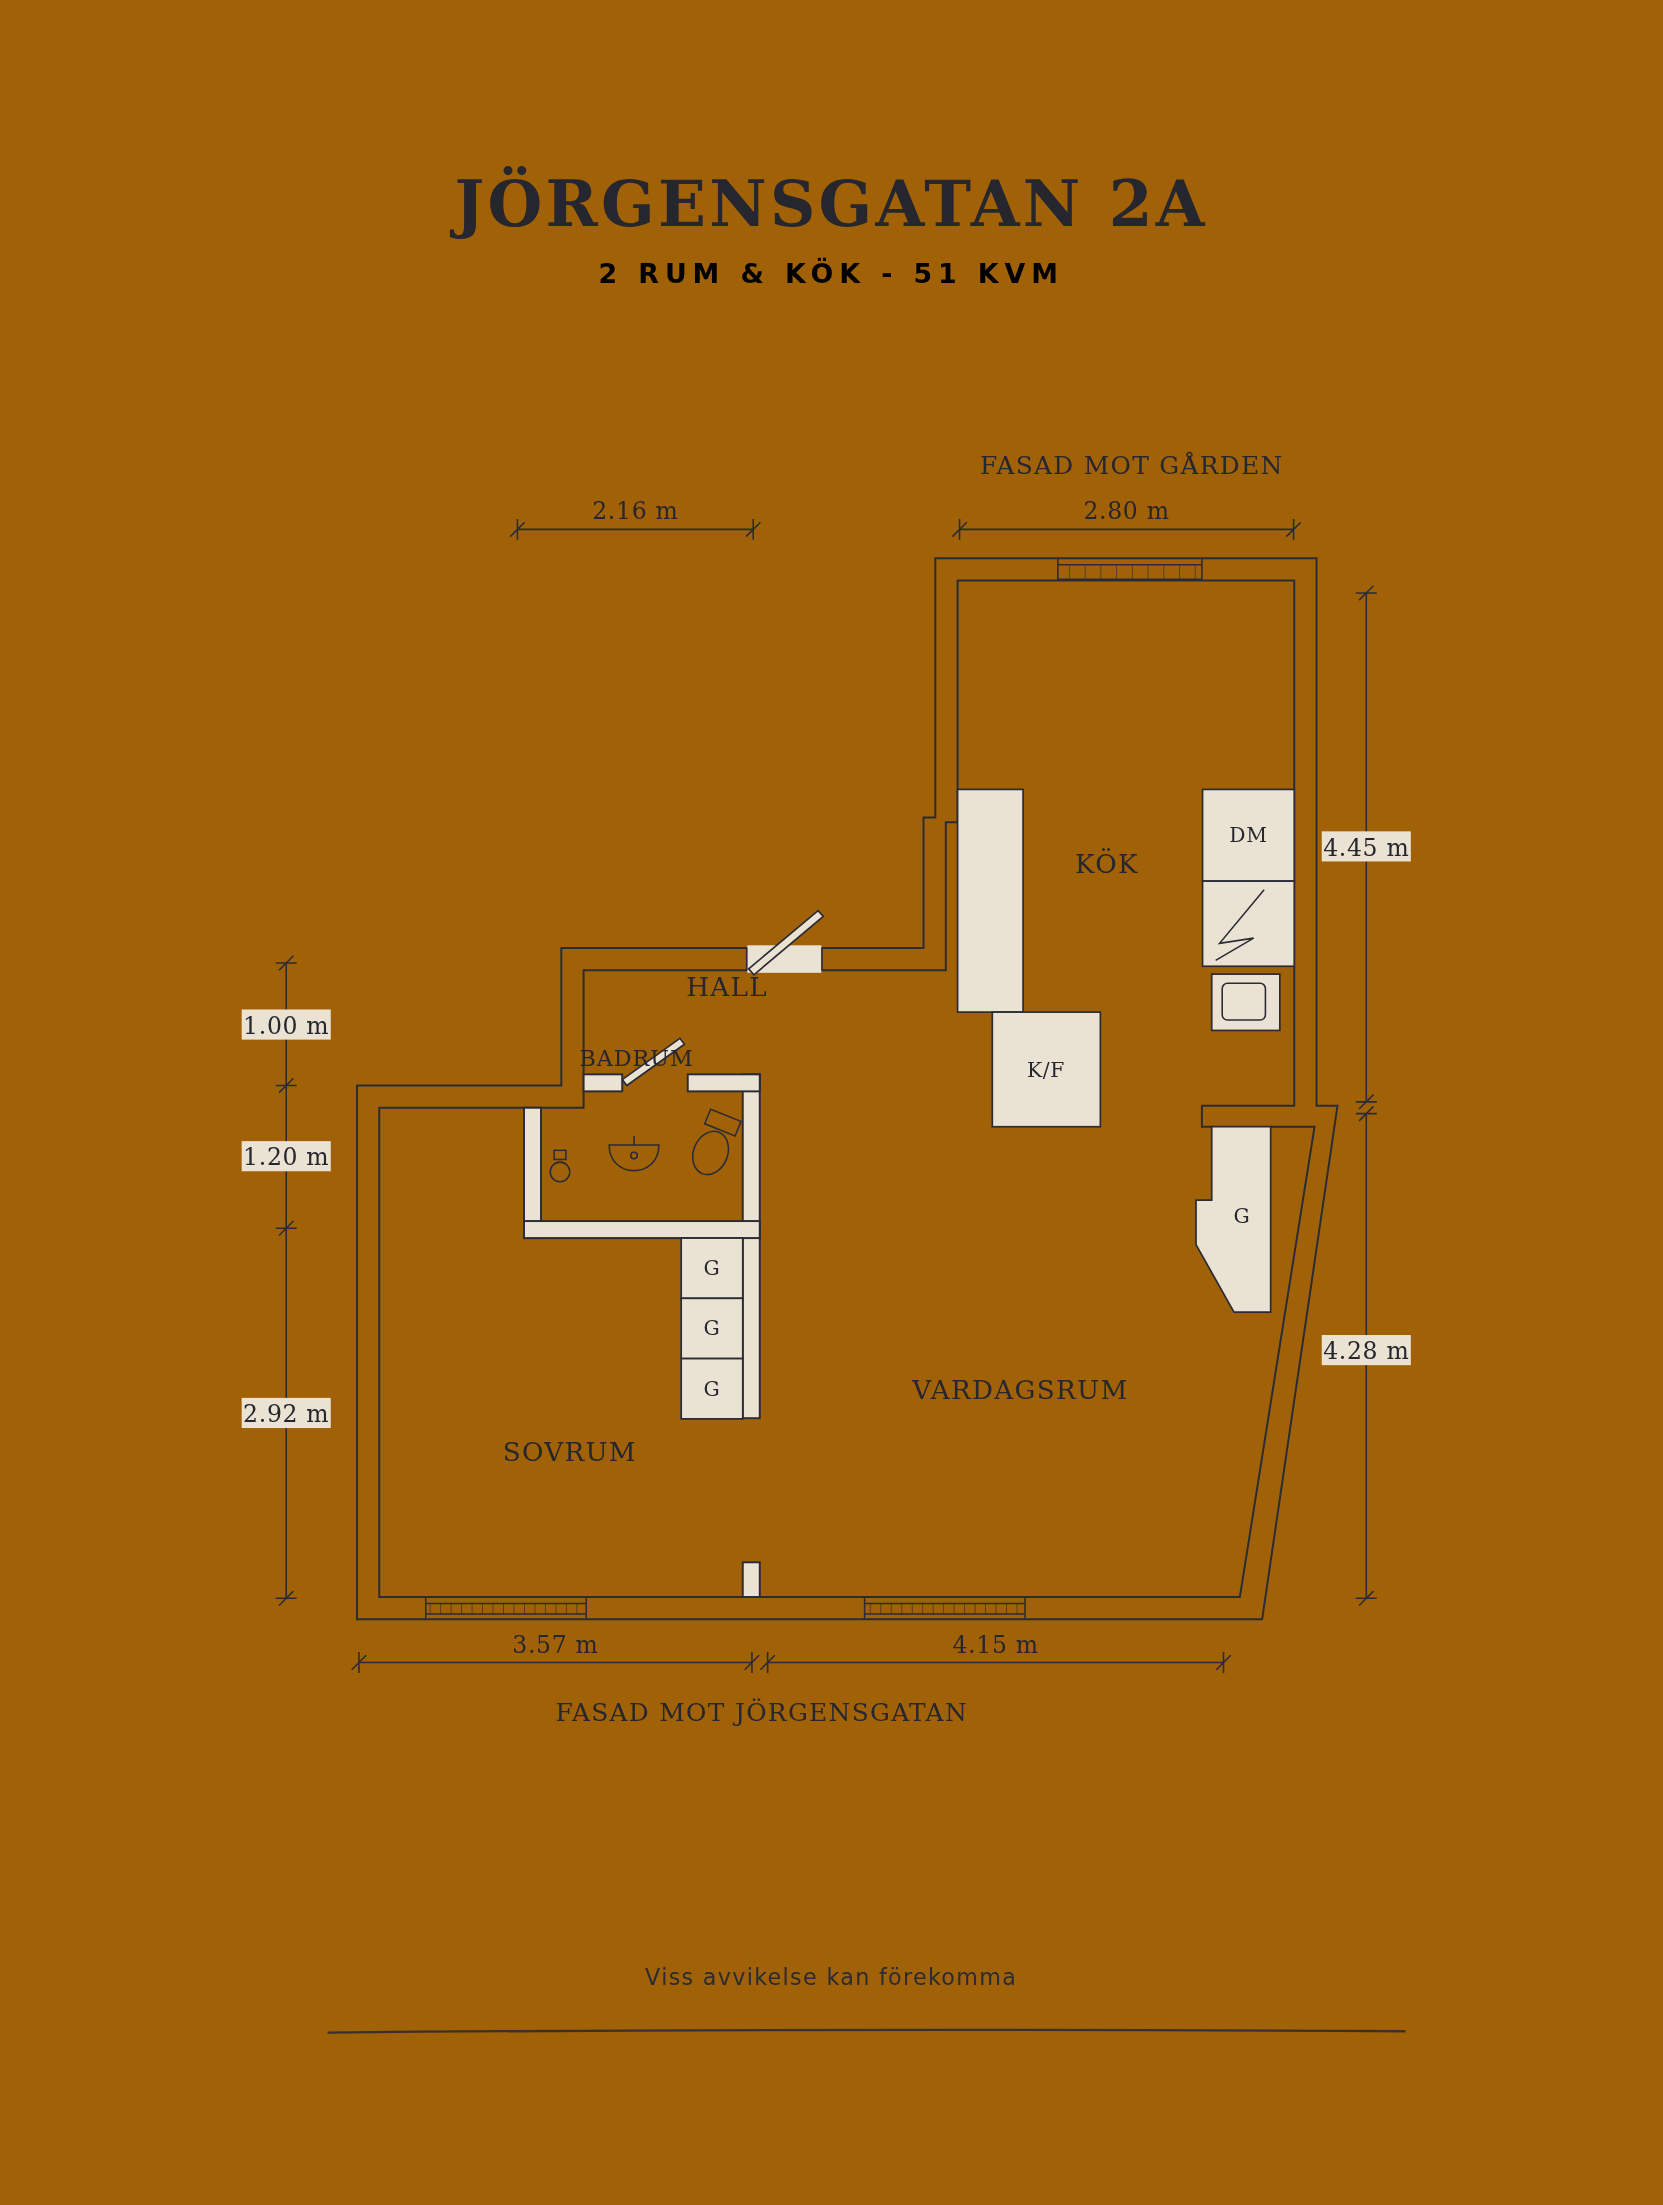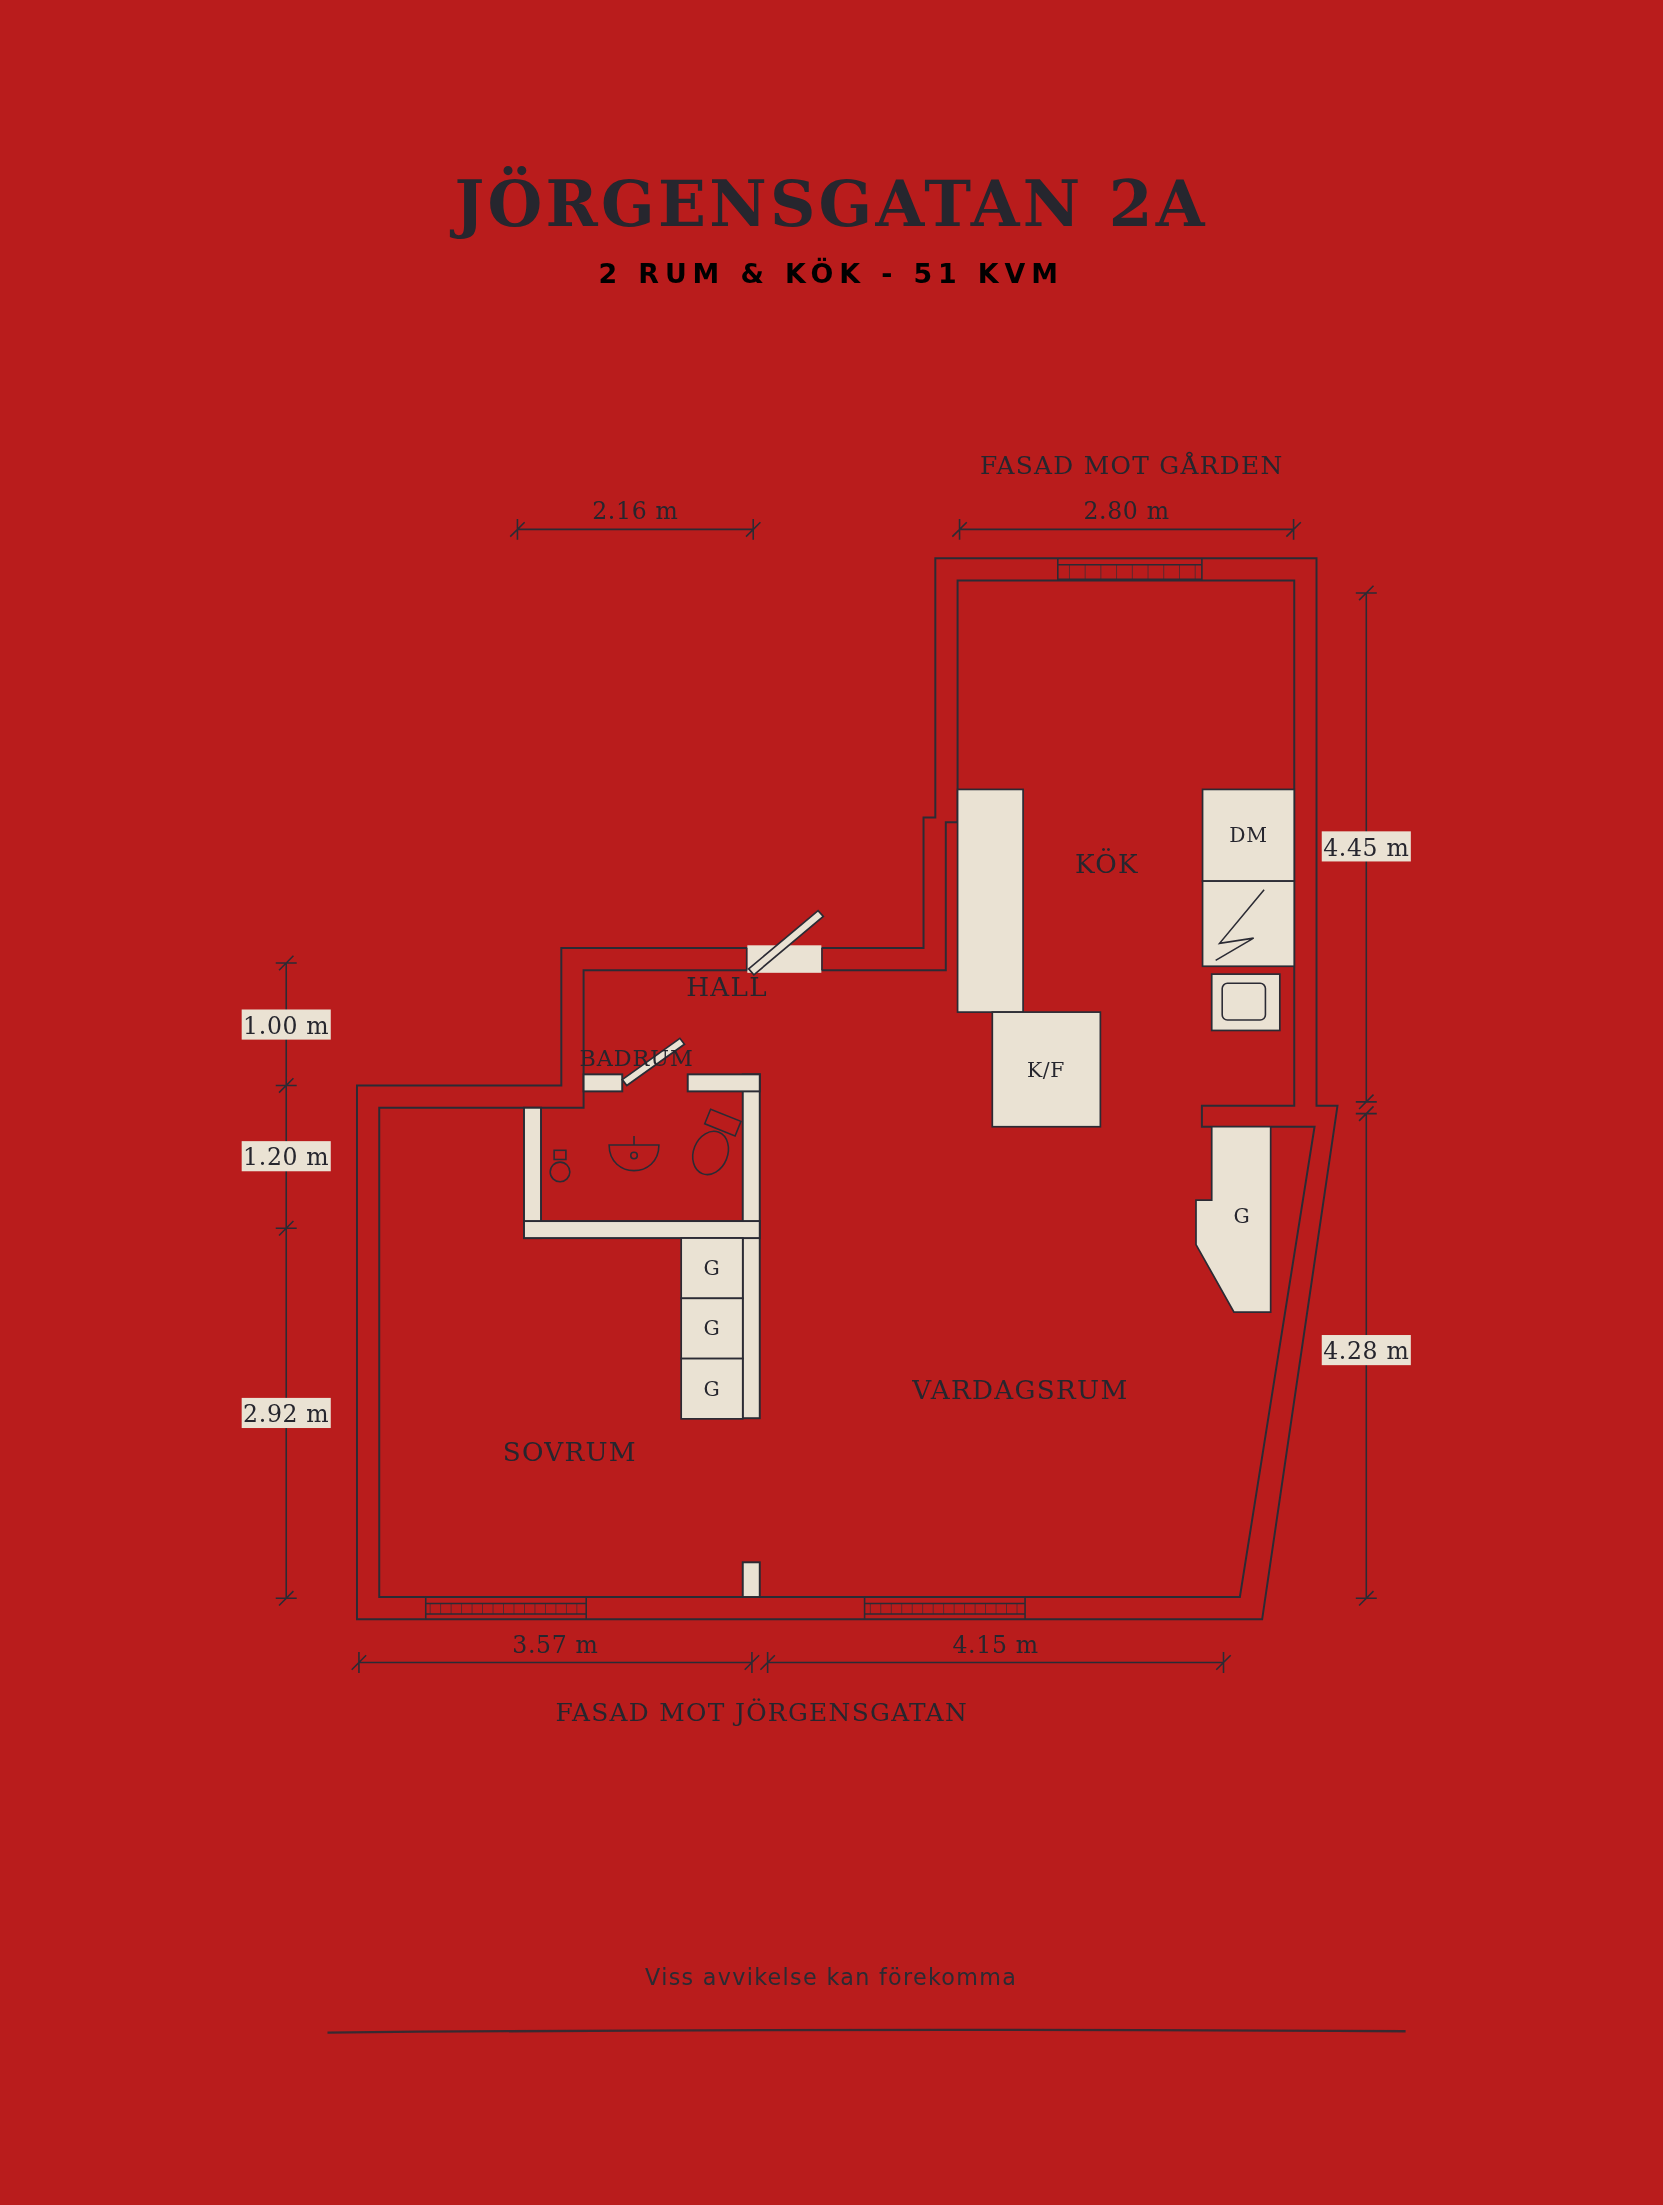--- a/index.html
+++ b/index.html
@@ -3,7 +3,7 @@
 <meta charset="utf-8">
 <style>
   html,body{margin:0;padding:0;background:#eae2d3;}
-  .page{position:relative;width:1663px;height:2205px;background:#b91c1c;overflow:hidden;
+  .page{position:relative;width:1663px;height:2205px;background:#a16207;overflow:hidden;
         font-family:"DejaVu Serif", serif;}
   svg{display:block;}
   

